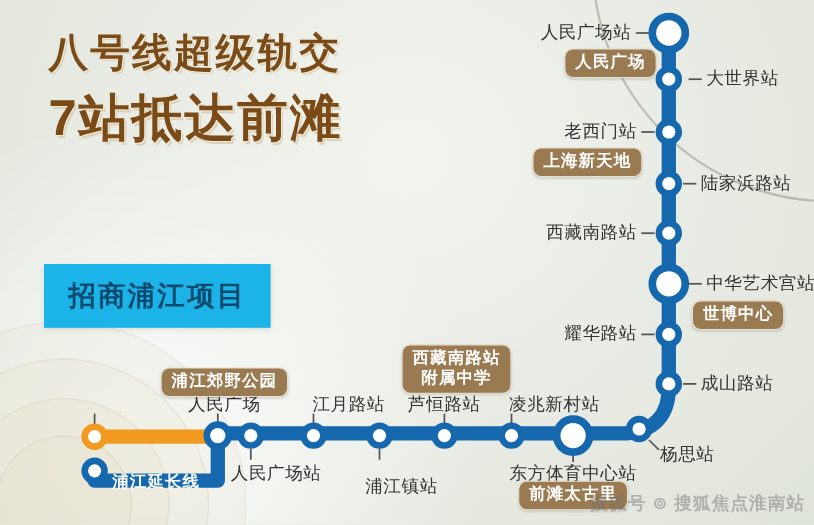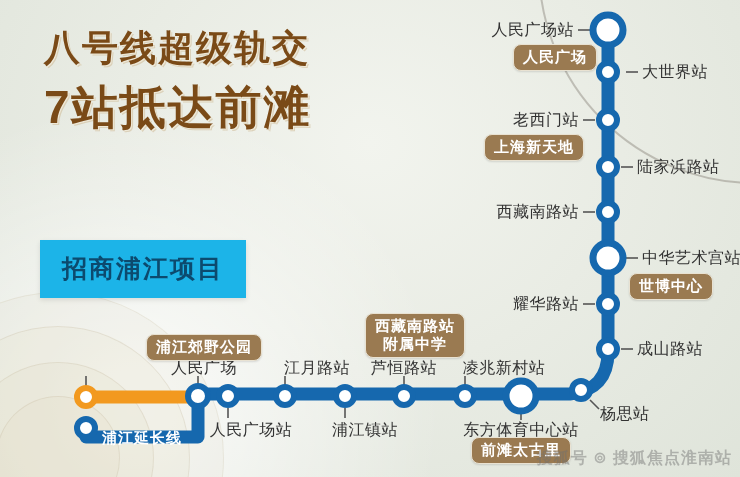--- a/index.html
+++ b/index.html
@@ -148,7 +148,7 @@
   <div class="lbl c" style="left:521px;top:420px;">东方体育中心站</div>
   <div class="lbl c" style="left:504px;top:358px;">凌兆新村站</div>
   <div class="lbl c" style="left:404px;top:358px;">芦恒路站</div>
-  <div class="lbl c" style="left:365px;top:420px;">浦江镇站</div>
+  <div class="lbl c" style="left:365px;top:432px;">浦江镇站</div>
   <div class="lbl c" style="left:317px;top:358px;">江月路站</div>
   <div class="lbl c" style="left:251px;top:420px;">人民广场站</div>
   <div class="lbl c" style="left:204px;top:358px;">人民广场</div>

